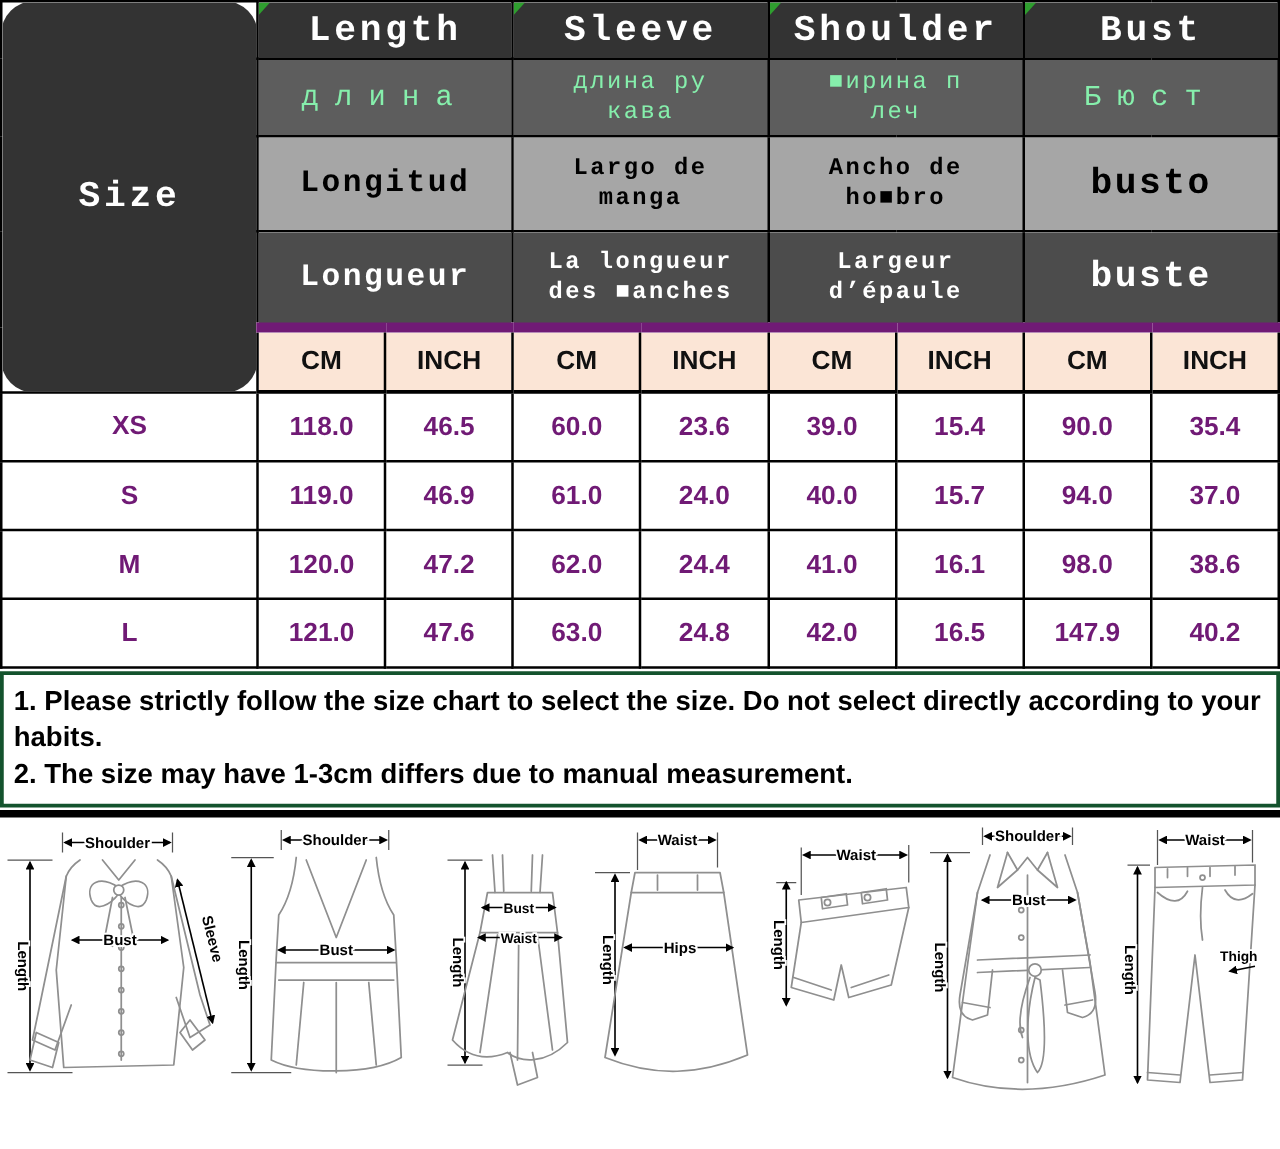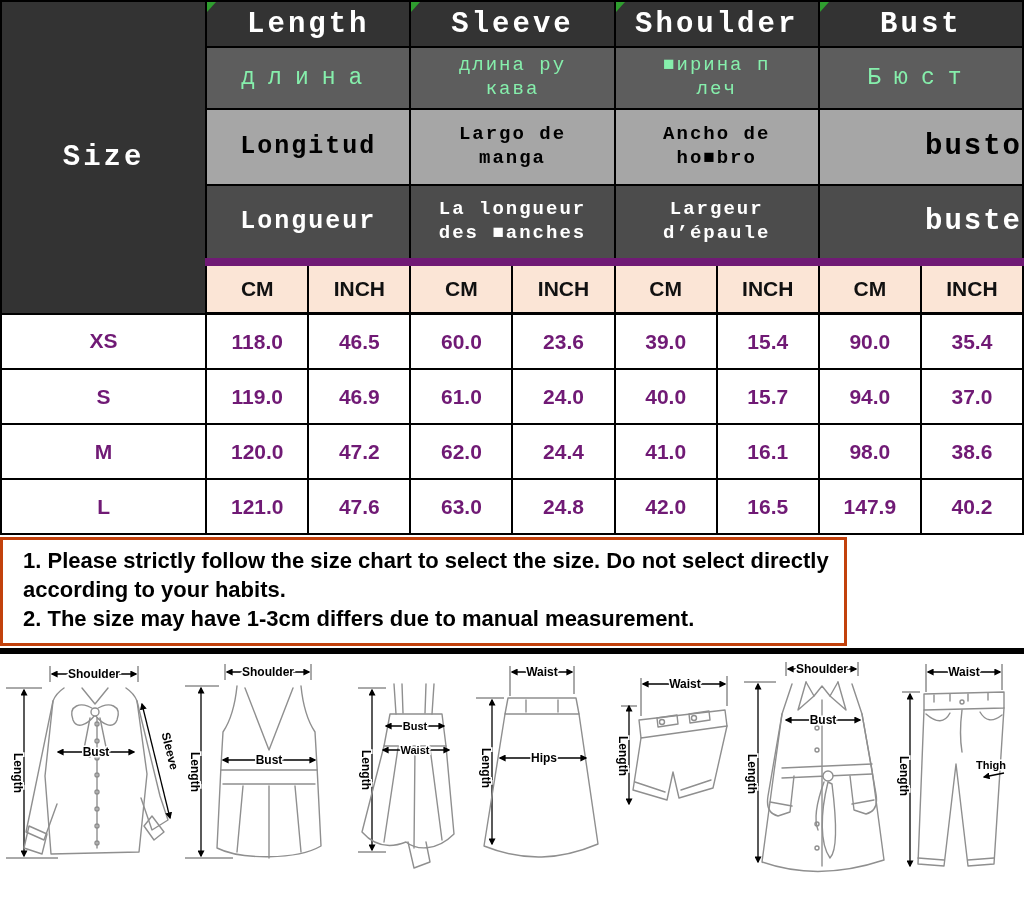--- a/index.html
+++ b/index.html
@@ -15,7 +15,7 @@
   .mono{font-family:"Liberation Mono","DejaVu Sans Mono",monospace;}
 
   td.size-cell{background:#333333;color:#fff;font-family:"Liberation Mono","DejaVu Sans Mono",monospace;
-    font-weight:bold;font-size:44px;letter-spacing:3px;}
+    font-weight:bold;font-size:44px;letter-spacing:3px;border-radius:26px;}
 
   tr.r-en td{background:#333333;color:#fff;height:44px;font-weight:bold;font-size:29px;letter-spacing:3px;position:relative;}
   tr.r-ru td{background:#5d5d5d;color:#86efac;height:60px;font-weight:normal;font-size:21px;letter-spacing:5px;white-space:pre-line;line-height:1.25;}

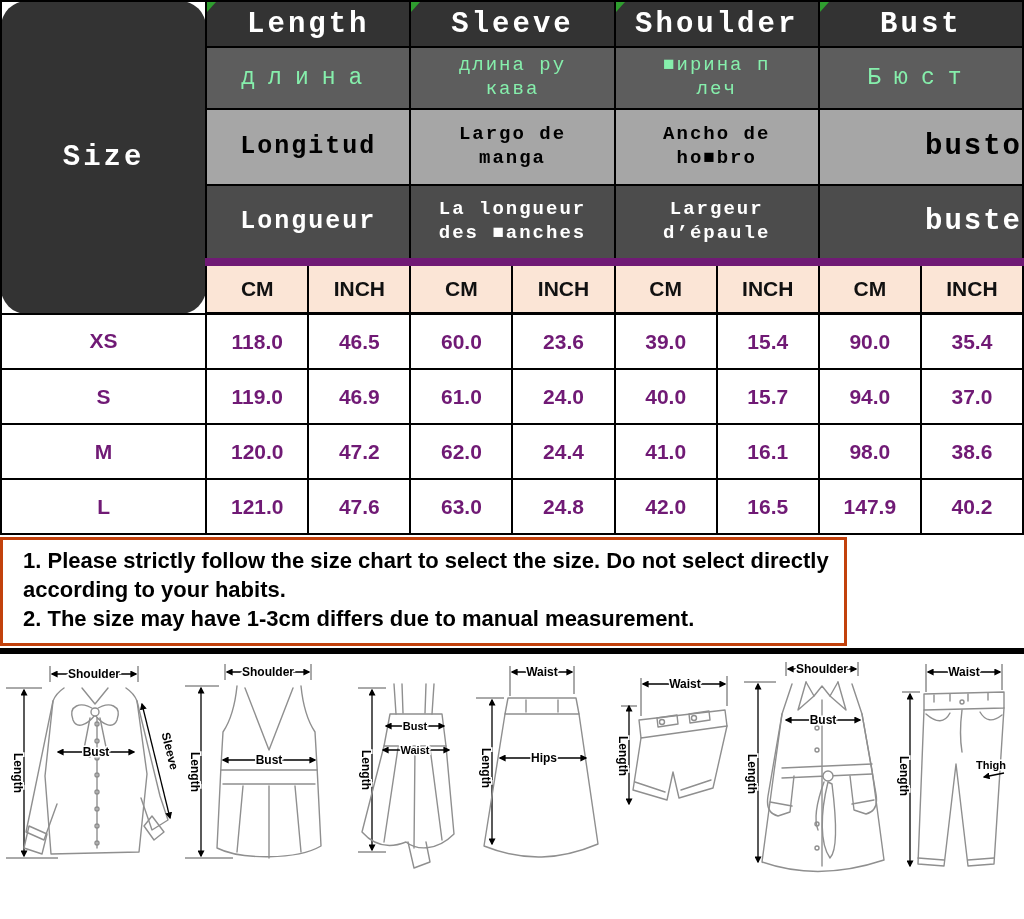--- a/index.html
+++ b/index.html
@@ -23,7 +23,7 @@
   tr.r-fr td{background:#4c4c4c;color:#fff;height:72px;font-weight:bold;font-size:25px;letter-spacing:2px;white-space:pre-line;line-height:1.25;}
   tr.r-ru td.wide{letter-spacing:13px;font-size:23px;}
   td.sm{font-size:19px !important;letter-spacing:2px !important;}
-  tr.r-es td.lg, tr.r-fr td.lg{font-size:29px;text-align:right;}
+  tr.r-es td.lg, tr.r-fr td.lg{font-size:29px;}
 
   tr.r-units td{background:#fbe5d6;color:#111;height:46px;font-weight:bold;font-size:21px;
     border-top:8px solid #701a75;border-bottom:3px solid #000;}

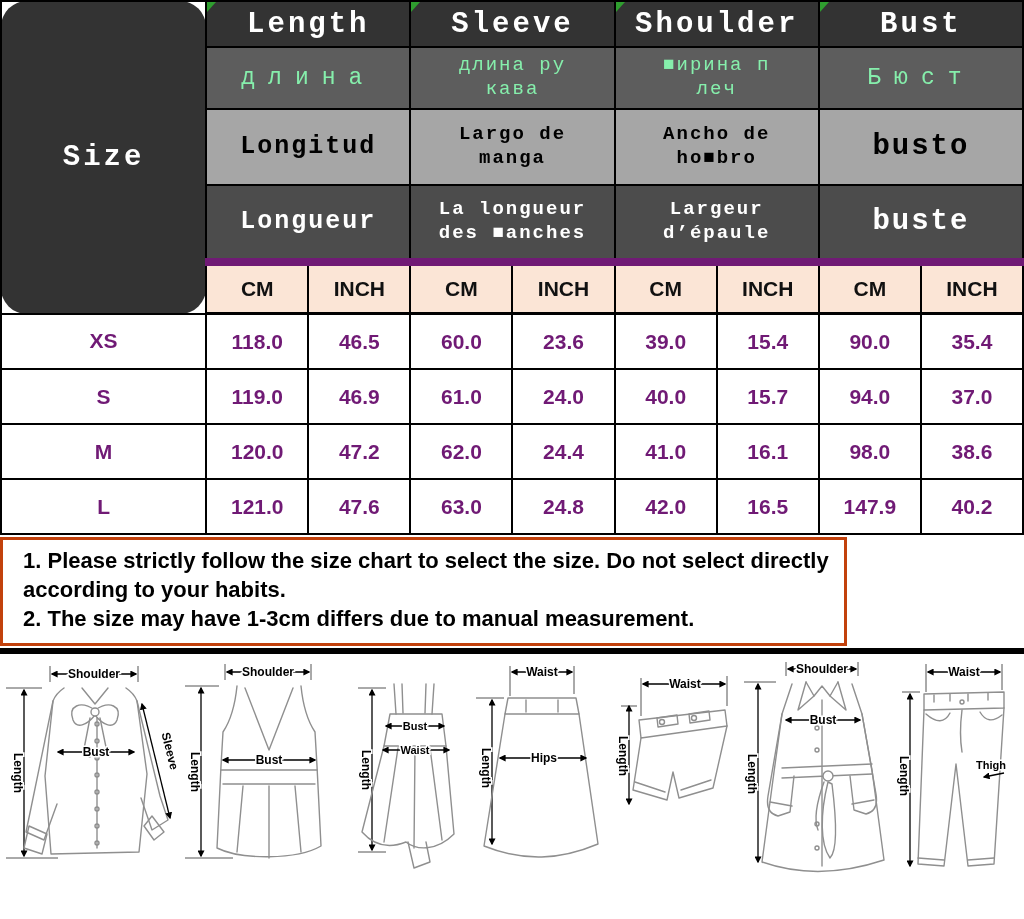--- a/index.html
+++ b/index.html
@@ -34,8 +34,8 @@
     border-style:solid;border-width:10px 9px 0 0;border-color:#2f9e2f transparent transparent transparent;}
 
   
-  .notes{box-sizing:border-box;width:847px;border:3px solid #c2410c;margin-top:2px;
-    padding:6px 10px 10px 20px;font-weight:bold;font-size:22px;line-height:1.32;color:#000;}
+  .notes{box-sizing:border-box;width:1024px;border:3px solid #14532d;margin-top:2px;
+    padding:6px 10px 10px 8px;font-weight:bold;font-size:22px;line-height:1.32;color:#000;}
   .notes p{margin:0;}
 
   

